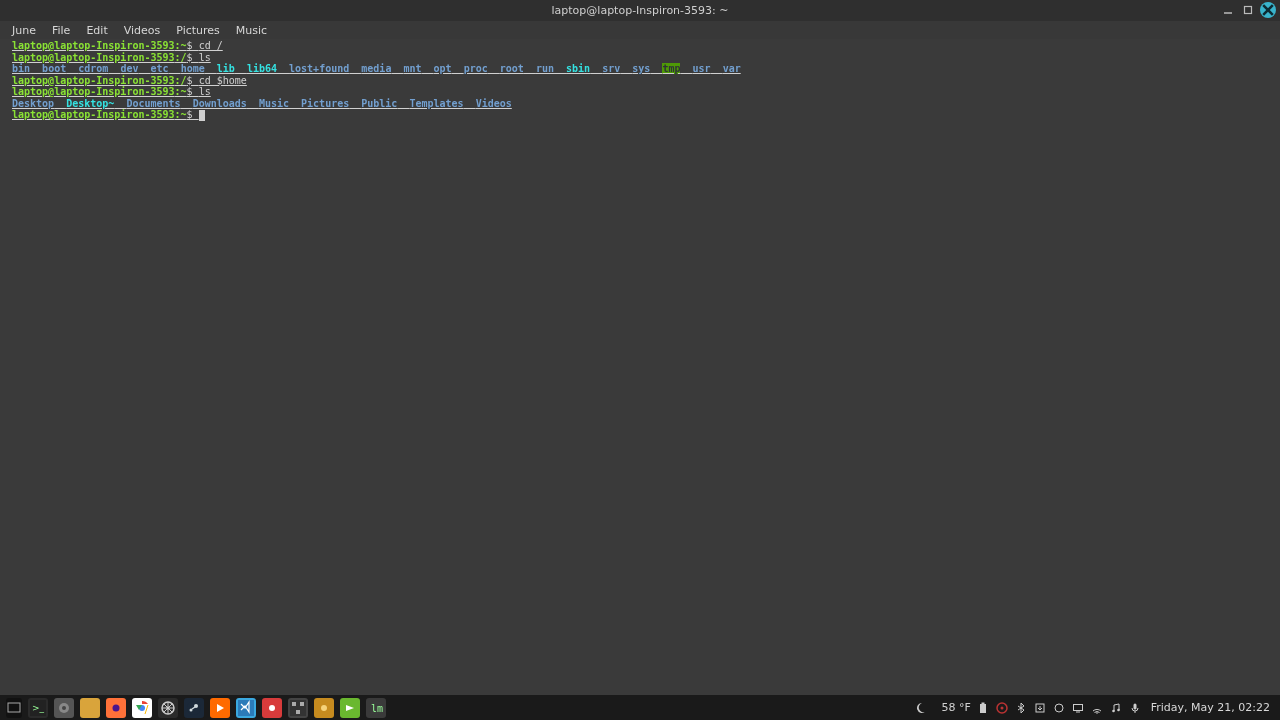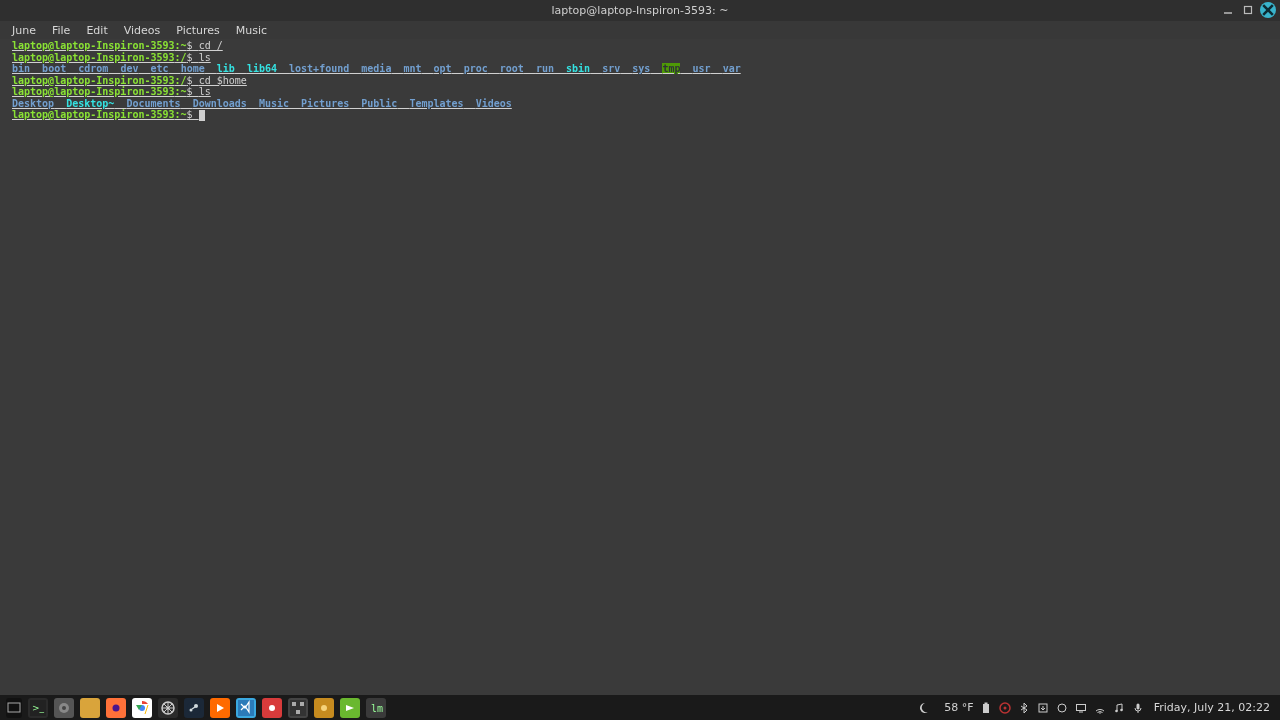--- a/index.html
+++ b/index.html
@@ -256,7 +256,7 @@
             <path d="M3 6a3 3 0 0 0 6 0M6 9v2" stroke="#ccc" fill="none"></path>
           </svg>
       </span>
-      <span class="clock">Friday, July 21, 02:22</span>
+      <span class="clock">Friday, May 21, 02:22</span>
     </div>
   </div>
 

